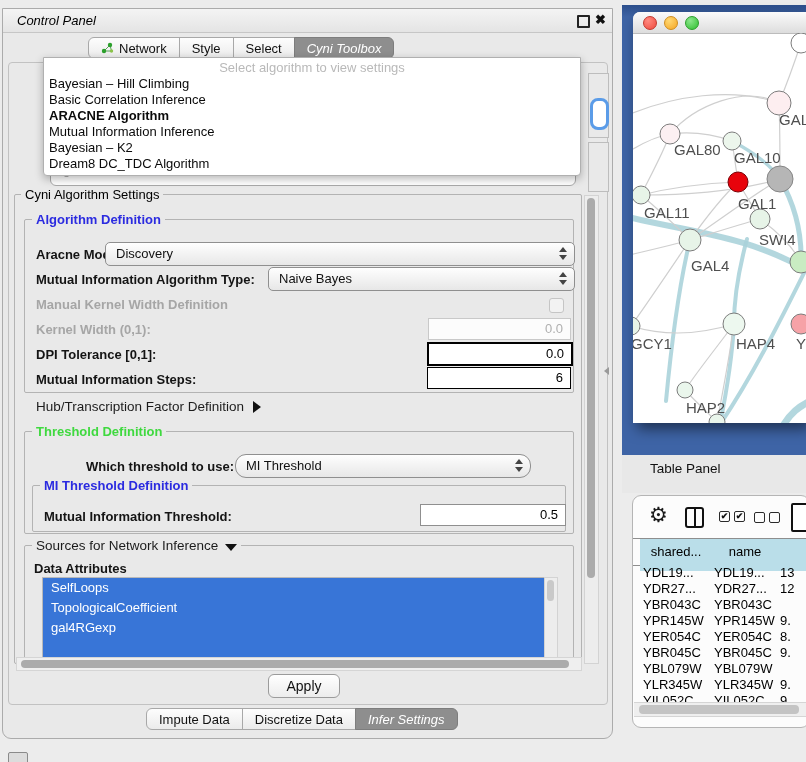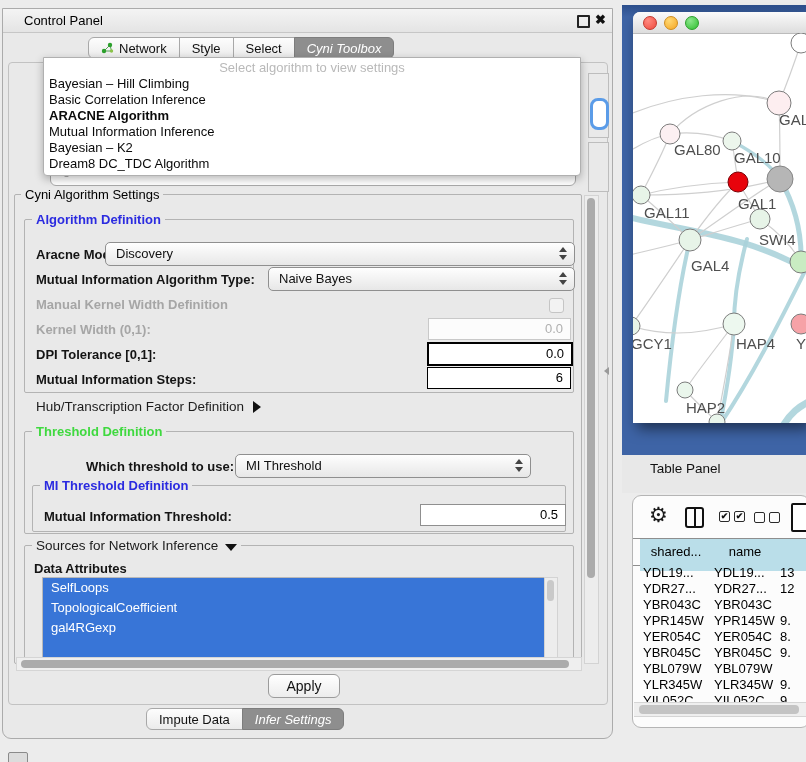--- a/index.html
+++ b/index.html
@@ -12,7 +12,7 @@
       border:1px solid #ababab;border-radius:0 0 9px 9px;}
   .cp-titlebar{left:0;top:0;right:0;height:23px;background:linear-gradient(#f4f4f4,#e4e4e4);
       border-bottom:1px solid #c6c6c6;}
-  .cp-title{left:21px;top:0;line-height:23px;font-size:13px;color:#000;}
+  .cp-title{left:14px;top:0;line-height:23px;font-size:13px;color:#000;font-style:italic;}
   .float-btn{right:22px;top:6px;width:9px;height:9px;border:2px solid #222;border-radius:1px;}
   .close-btn{right:6px;top:3px;font-size:13px;font-weight:bold;color:#111;}
 

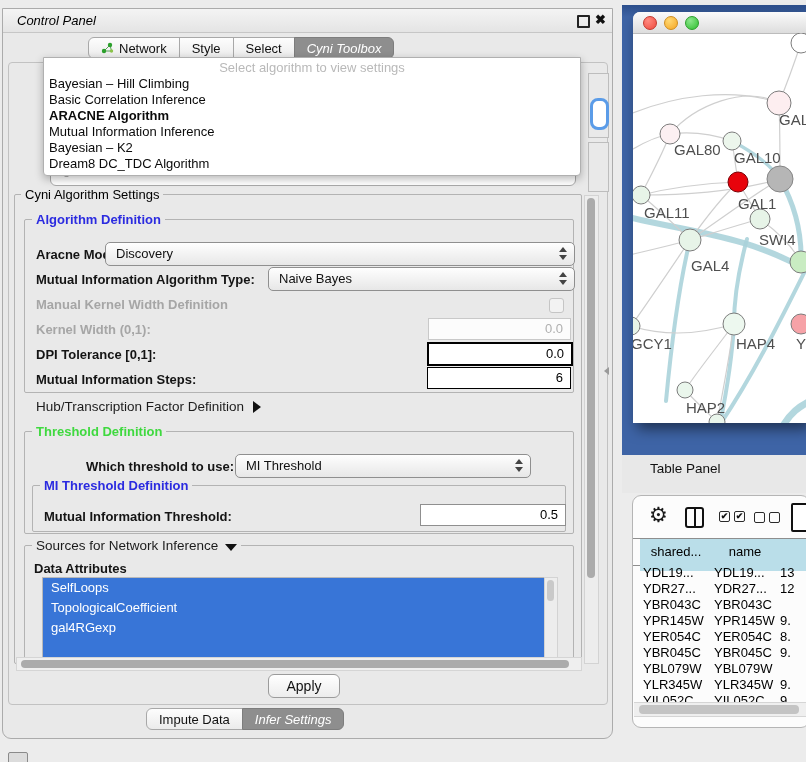--- a/index.html
+++ b/index.html
@@ -224,7 +224,7 @@
   <div class="abs grp-title t-green" style="left:32px;top:424px;">Threshold Definition</div>
 
   <div class="abs lbl" style="left:86px;top:459px;">Which threshold to use:</div>
-  <div class="abs combo" style="left:235px;top:454px;width:294px;height:22px;">
+  <div class="abs combo" style="left:235px;top:454px;width:294px;height:22px;border-radius:11px;">
     <span class="txt">MI Threshold</span>
     <span class="arr">
         <span class="tri-up" style="display:block"></span>

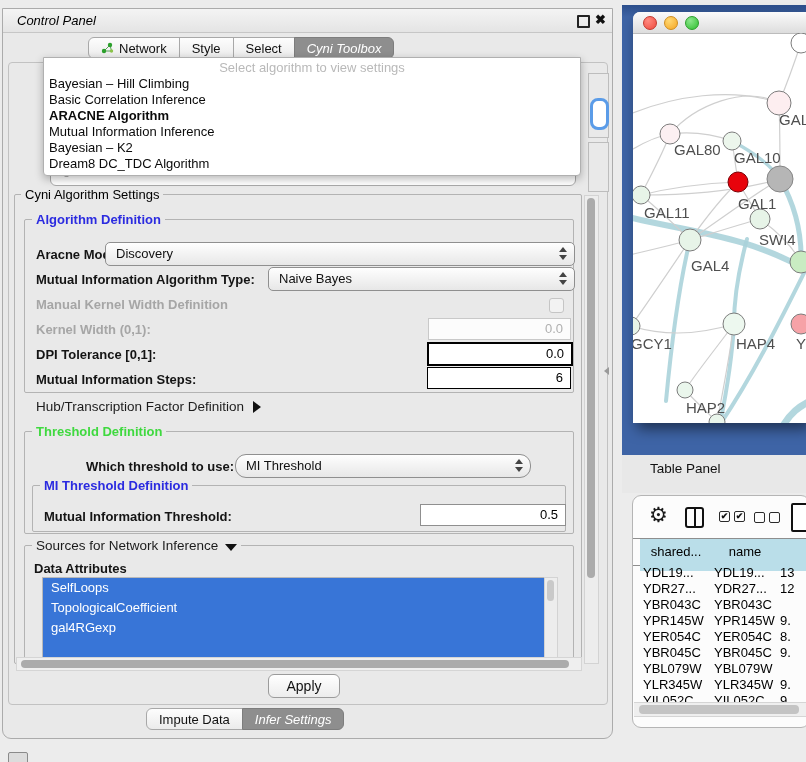--- a/index.html
+++ b/index.html
@@ -263,6 +263,9 @@
   <div class="abs tabrow" id="bottom-tabs" style="left:146px;top:708px;">
       <div class="tab">
         <span>Impute Data</span>
+      </div>
+      <div class="tab">
+        <span>Discretize Data</span>
       </div>
       <div class="tab sel">
         <span>Infer Settings</span>

